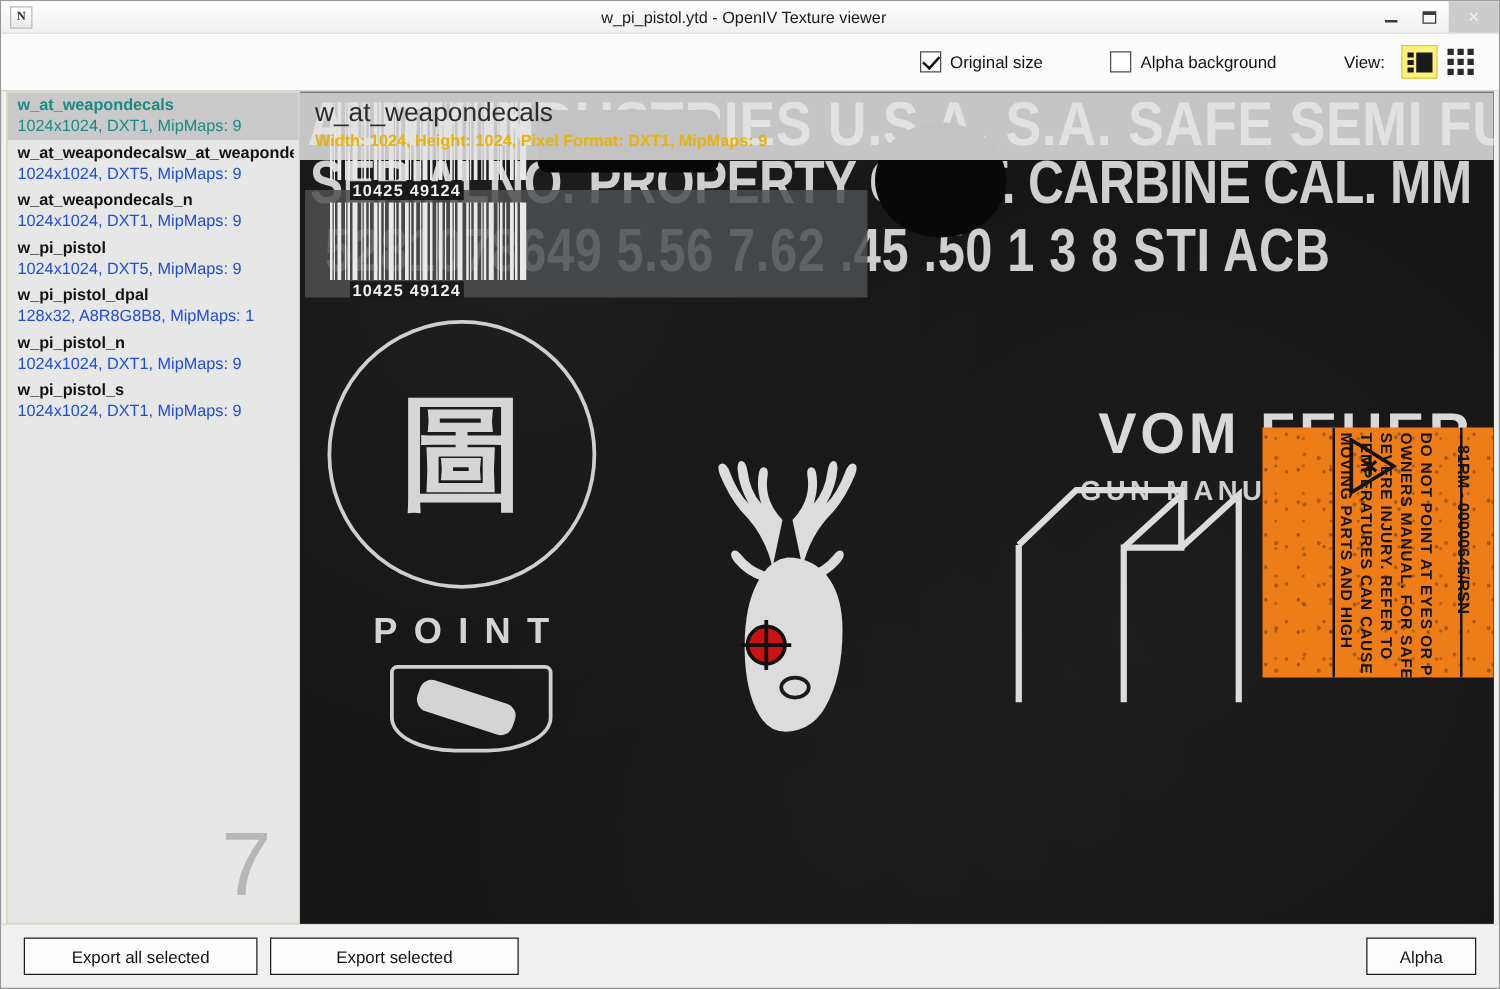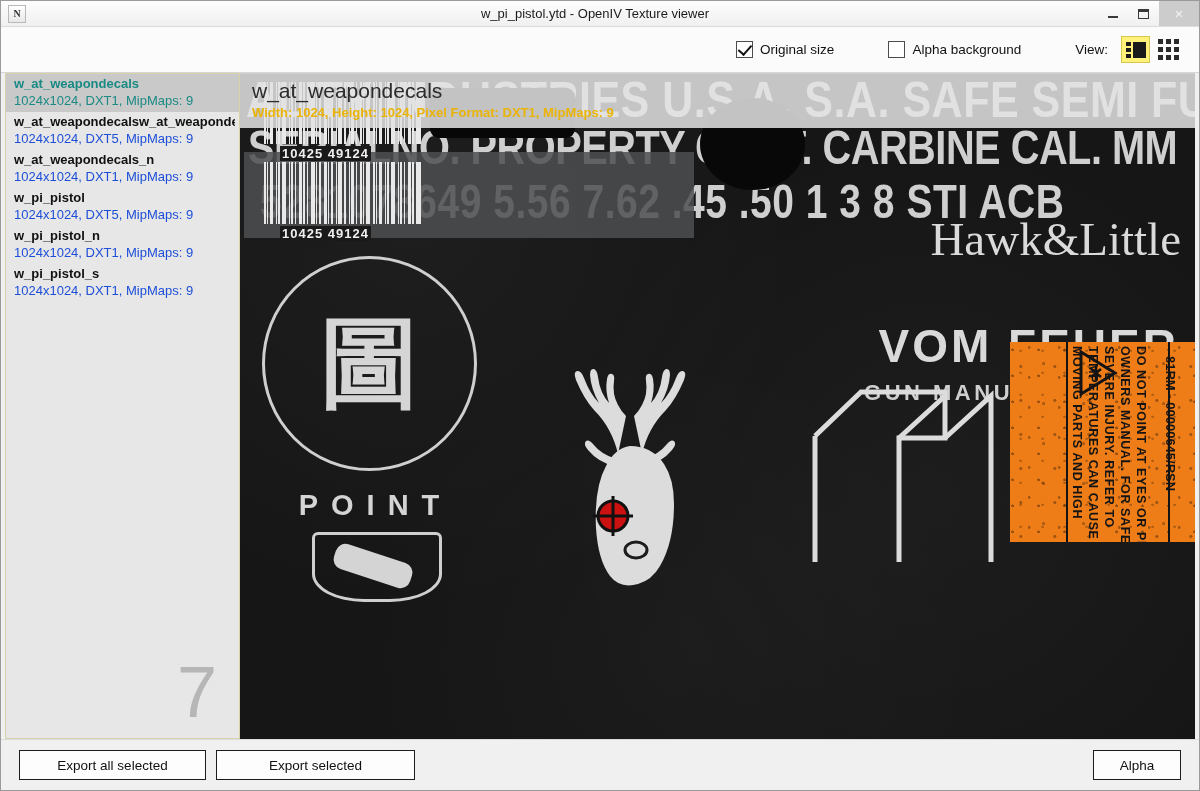--- a/index.html
+++ b/index.html
@@ -385,6 +385,10 @@
           <li class="tex-item">
             <div class="name">w_pi_pistol</div>
             <div class="meta">1024x1024, DXT5, MipMaps: 9</div>
+          </li>
+          <li class="tex-item">
+            <div class="name">w_pi_pistol_dpal</div>
+            <div class="meta">128x32, A8R8G8B8, MipMaps: 1</div>
           </li>
           <li class="tex-item">
             <div class="name">w_pi_pistol_n</div>

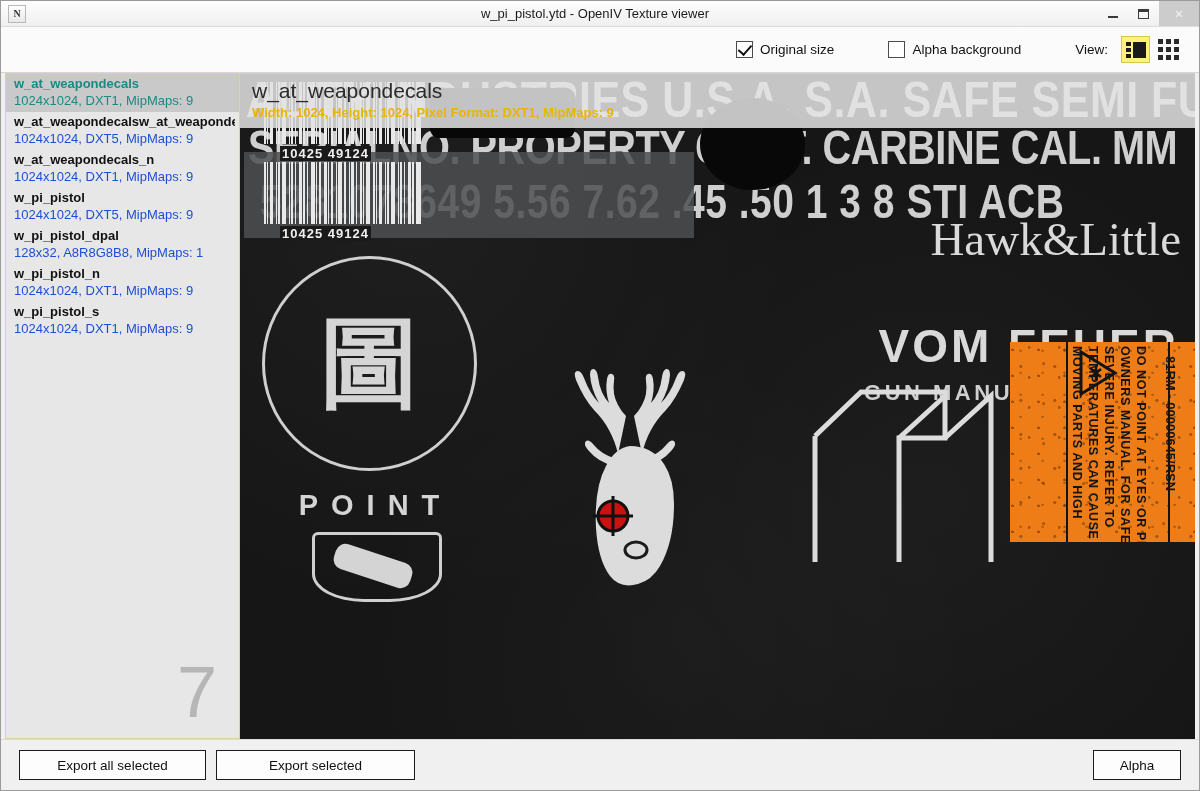--- a/index.html
+++ b/index.html
@@ -410,7 +410,6 @@
         <div class="deco row-big1">SERIALNO. PROPERTY GOVT. CARBINE CAL. MM</div>
         <div class="deco row-big2">5281078649 5.56 7.62 .45 .50 1 3 8 STI ACB</div>
 
-        <div class="deco brandscript">Hawk&amp;Little</div>
         <div class="deco vomfeuer">VOM FEUER</div>
         <div class="deco gunman">GUN MANUFACTURERS</div>
 

